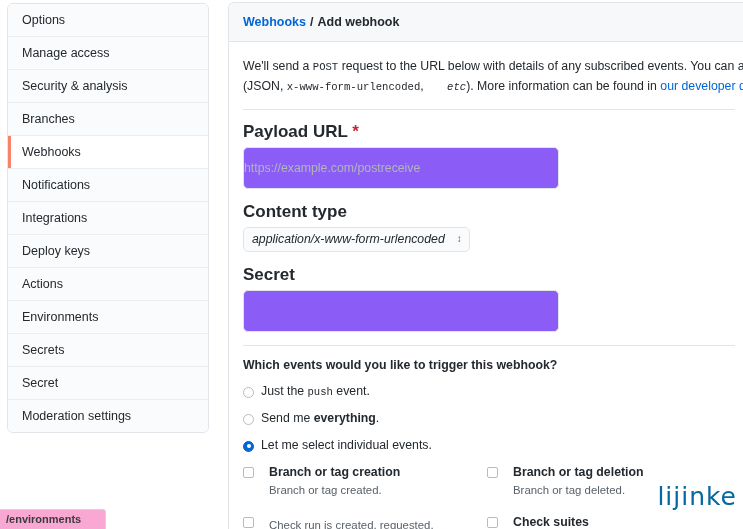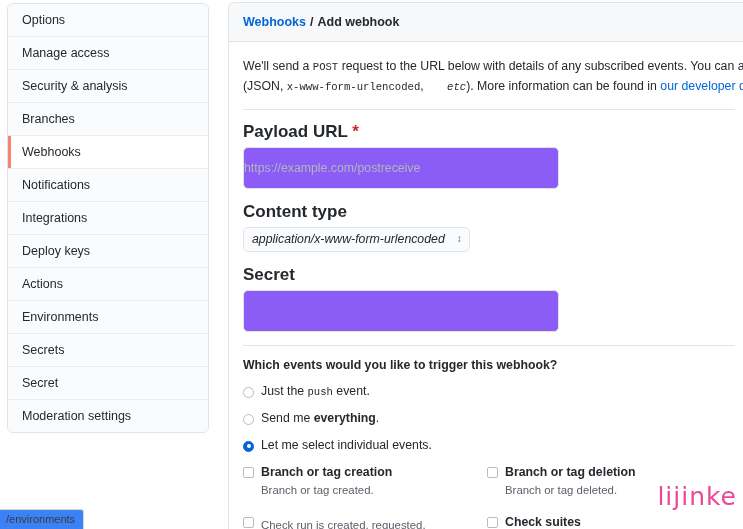--- a/index.html
+++ b/index.html
@@ -221,6 +221,7 @@
   .ev-item {
     display: flex;
     margin-bottom: 16px;
+    gap: 8px;
   }
   .checkbox {
     box-sizing: border-box;

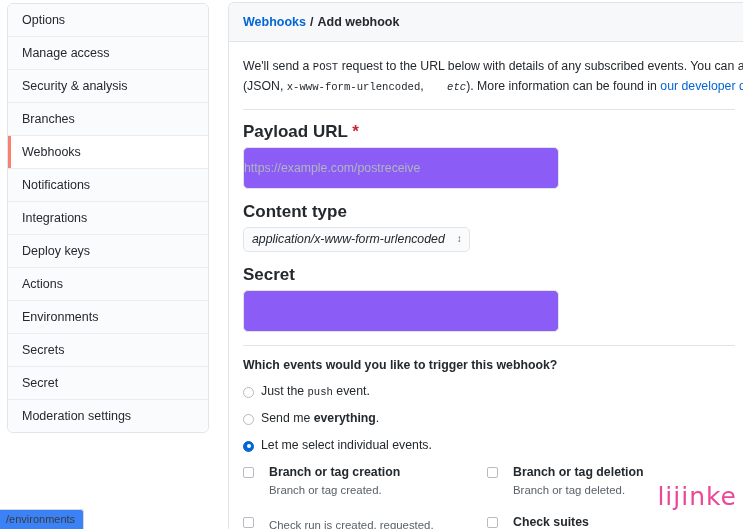--- a/index.html
+++ b/index.html
@@ -252,7 +252,7 @@
     position: absolute;
     right: 6px; bottom: 18px;
     font-size: 25px;
-    color: #ec4899;
+    color: #0369a1;
     letter-spacing: 1px;
     font-family: "DejaVu Sans", sans-serif;
     pointer-events: none;

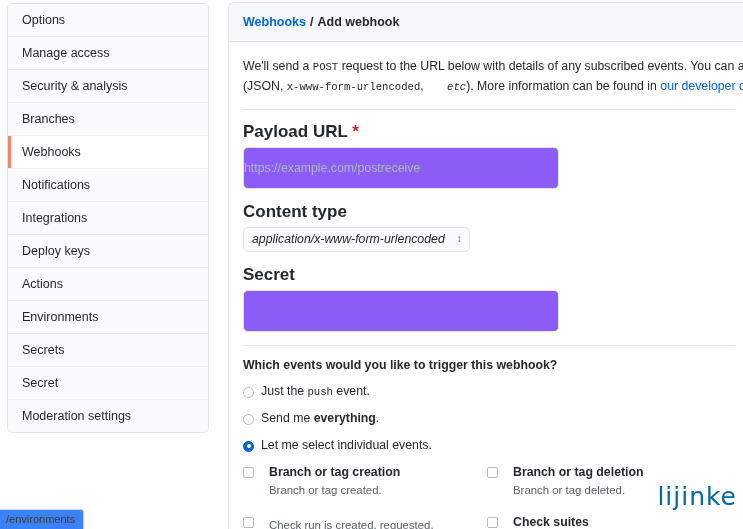--- a/index.html
+++ b/index.html
@@ -264,8 +264,8 @@
     position: absolute;
     left: 0; bottom: 0;
     max-width: 200px;
-    padding: 3px 8px 4px 6px;
-    background: #3b82f6;
+    padding: 3px 24px 4px 6px;
+    background: #f9a8d4;
     border-top: 1px solid #d6d6d6;
     border-right: 1px solid #d6d6d6;
     border-top-right-radius: 3px;
@@ -273,6 +273,7 @@
     color: #3b3b3b;
     white-space: nowrap;
     overflow: hidden;
+    font-weight: bold;
   }
 </style>
 </head>

